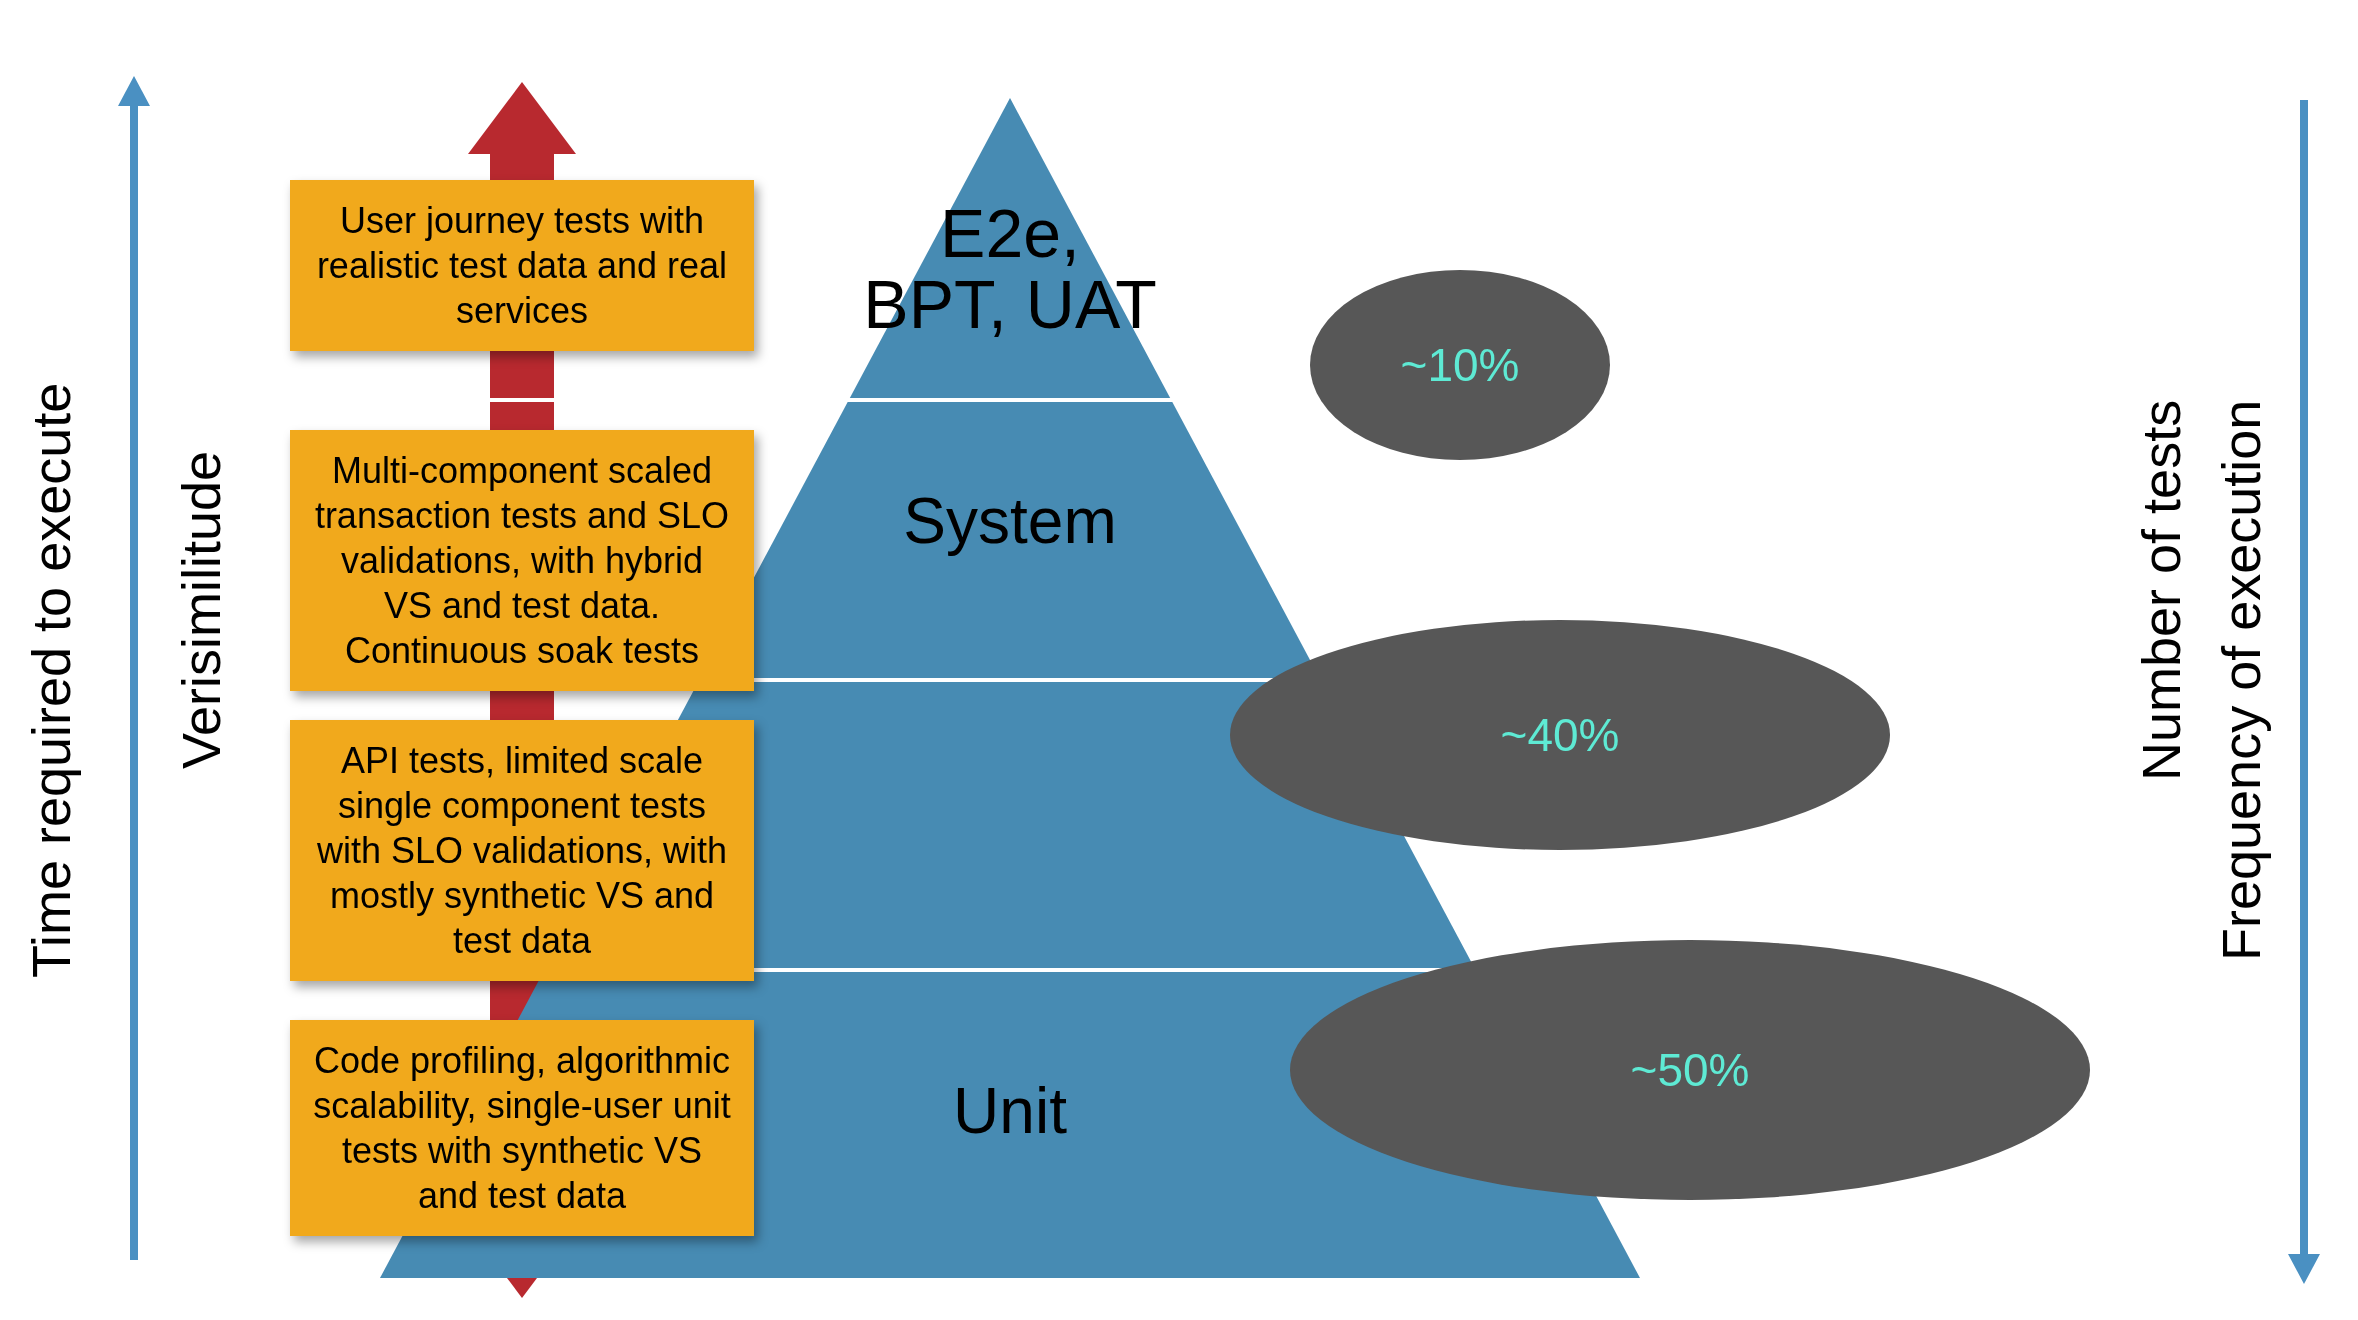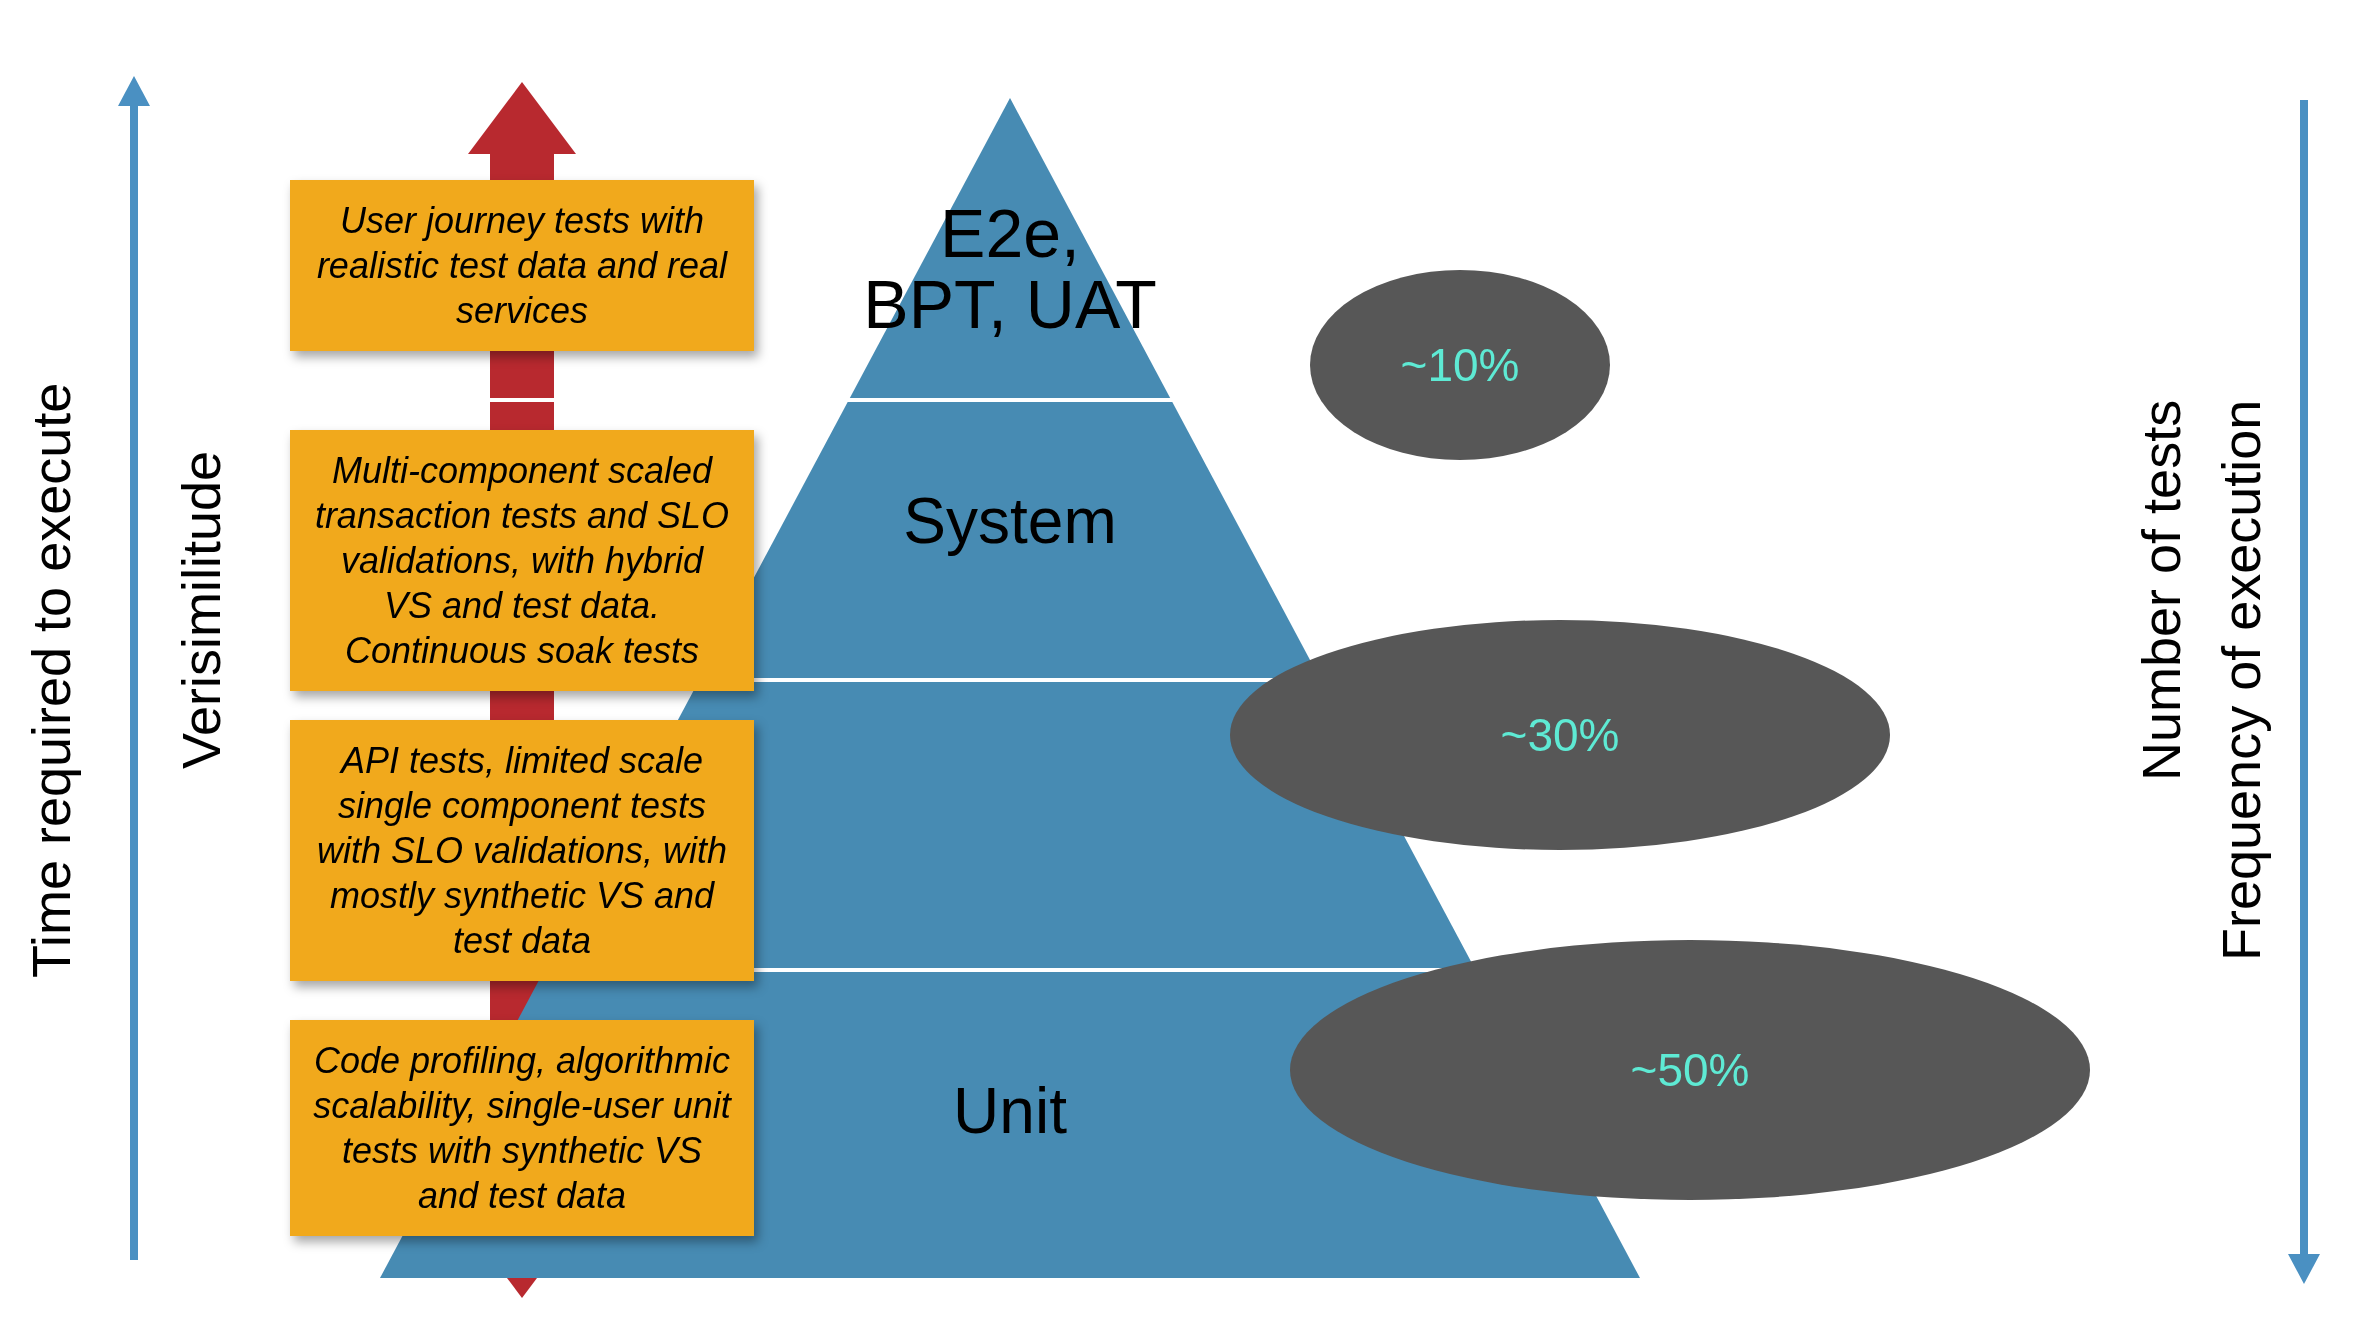--- a/index.html
+++ b/index.html
@@ -17,7 +17,7 @@
 .red-arrow::before,.red-arrow::after{content:"";position:absolute;left:50%;transform:translateX(-50%);width:0;height:0;border-left:54px solid transparent;border-right:54px solid transparent}
 .red-arrow::before{top:-68px;border-bottom:72px solid #b8292f}
 .red-arrow::after{bottom:-68px;border-top:72px solid #b8292f}
-.note{position:absolute;background:#f1a91c;color:#000;font-style:italic;font-size:36px;line-height:1.25;padding:18px 22px;text-align:center;width:420px;box-shadow:4px 6px 10px rgba(0,0,0,.35)}
+.note{position:absolute;background:#f1a91c;color:#000;font-size:36px;line-height:1.25;padding:18px 22px;text-align:center;width:420px;box-shadow:4px 6px 10px rgba(0,0,0,.35)}
 .bubble{position:absolute;background:#575757;border-radius:50%;display:flex;align-items:center;justify-content:center;color:#5eead4;font-size:46px}
 </style>
 </head>

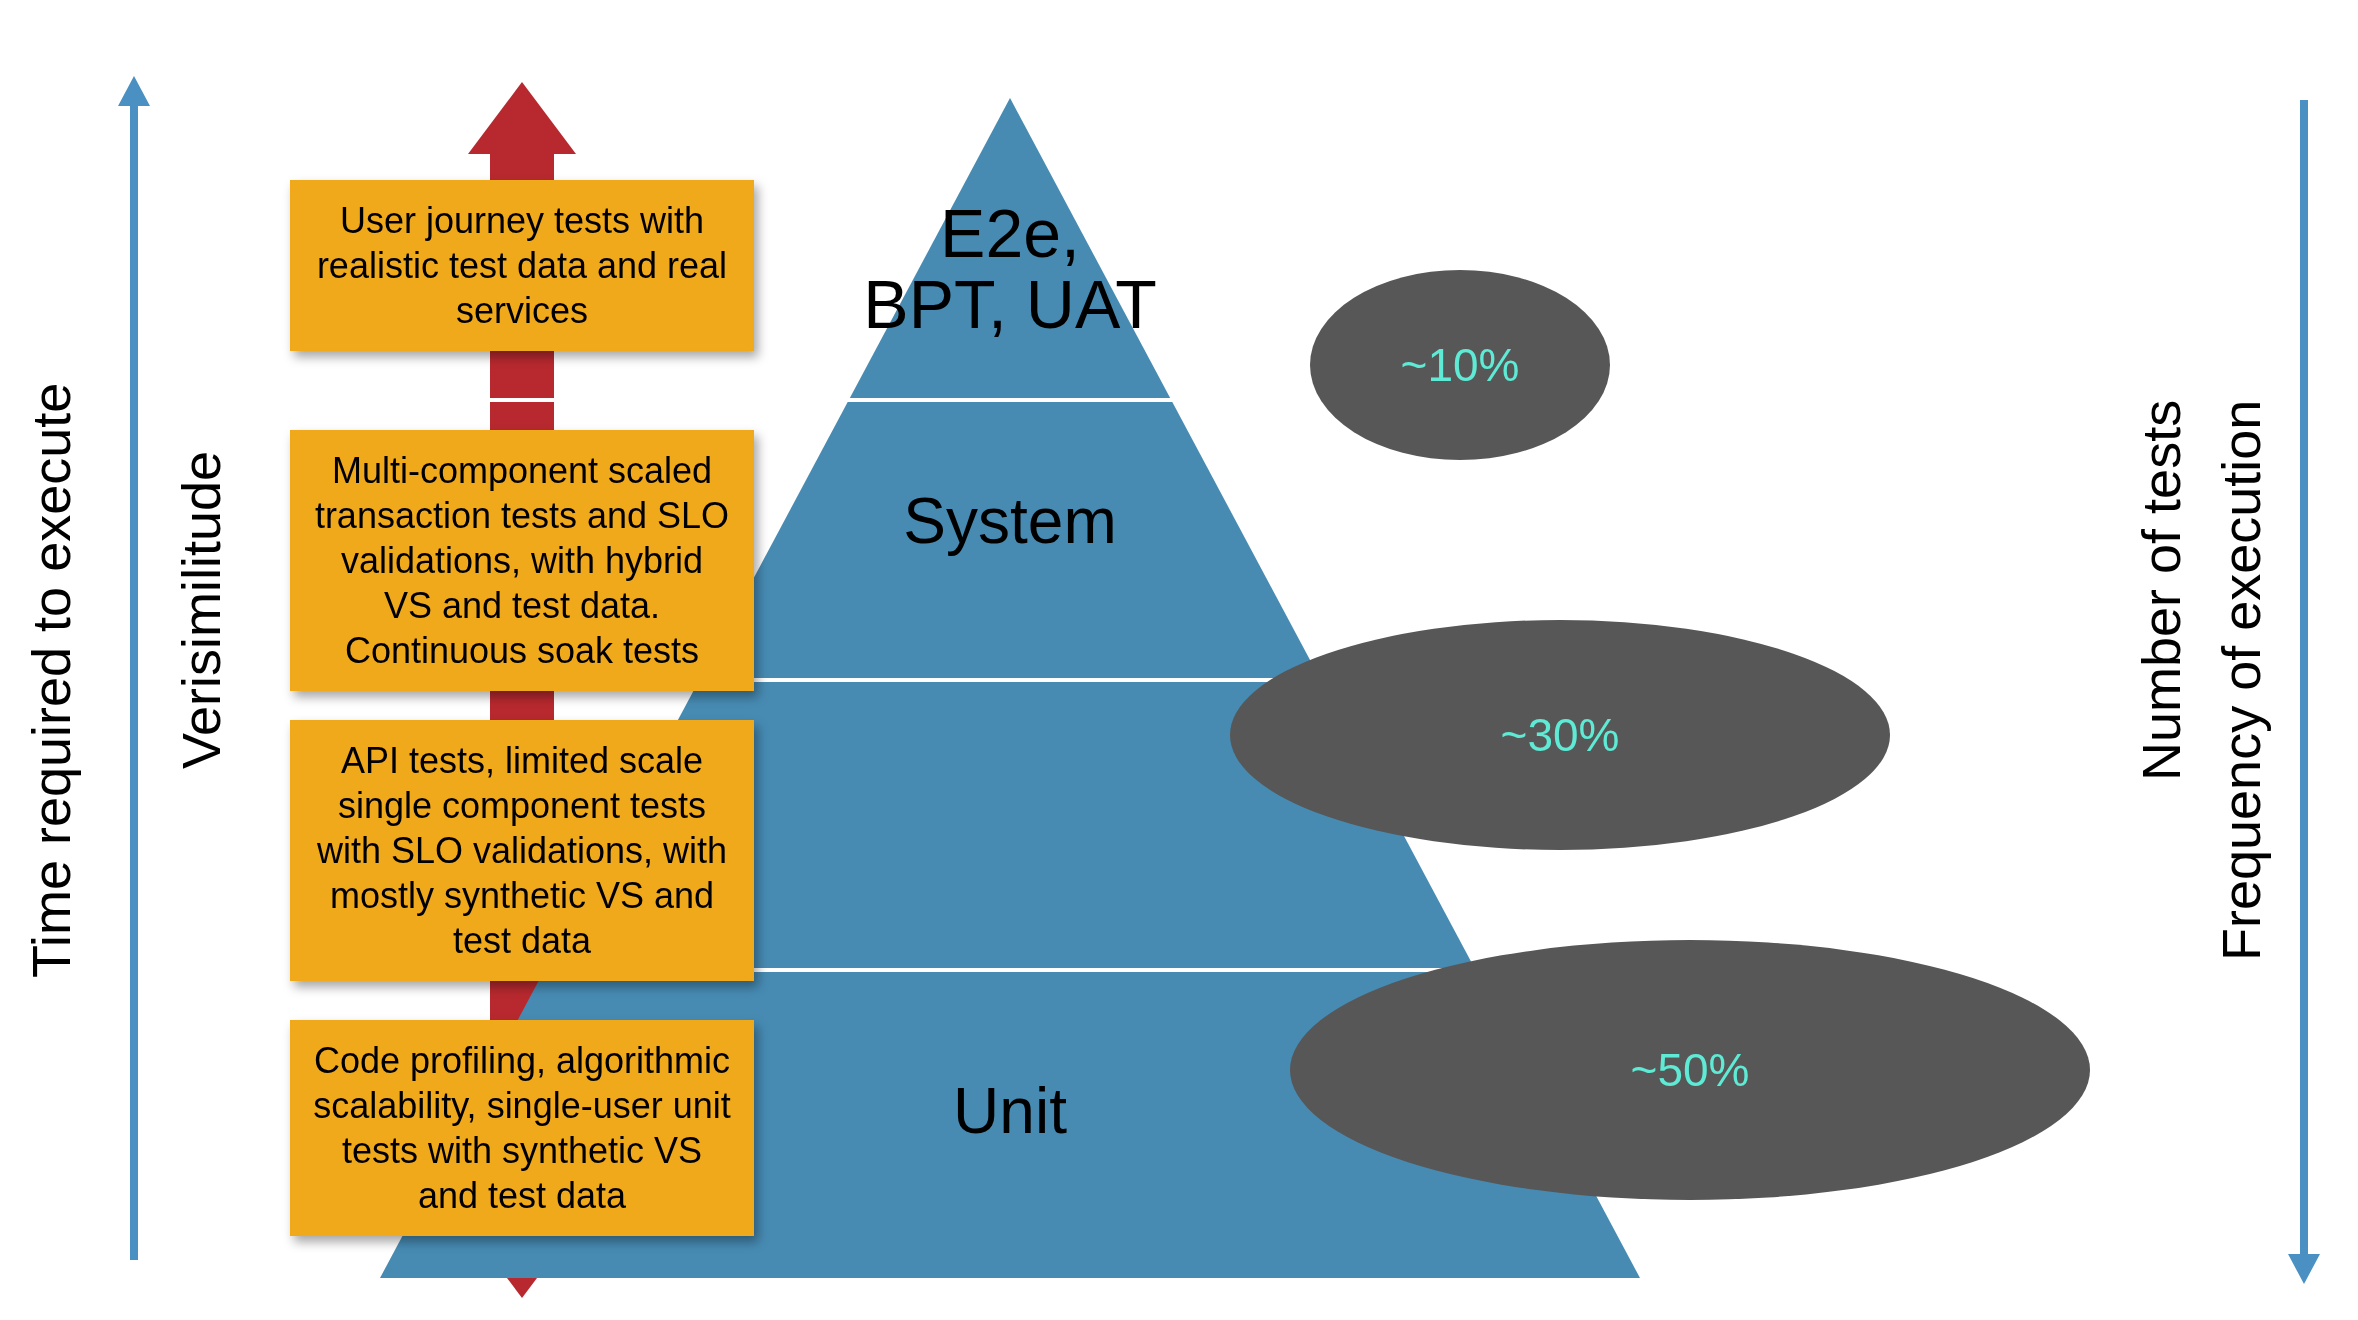--- a/index.html
+++ b/index.html
@@ -62,7 +62,7 @@
       <span>~10%</span>
     </div>
   <div class="bubble" style="left:1230px;top:620px;width:660px;height:230px">
-      <span>~30%</span>
+      <span>~40%</span>
     </div>
   <div class="bubble" style="left:1290px;top:940px;width:800px;height:260px">
       <span>~50%</span>

